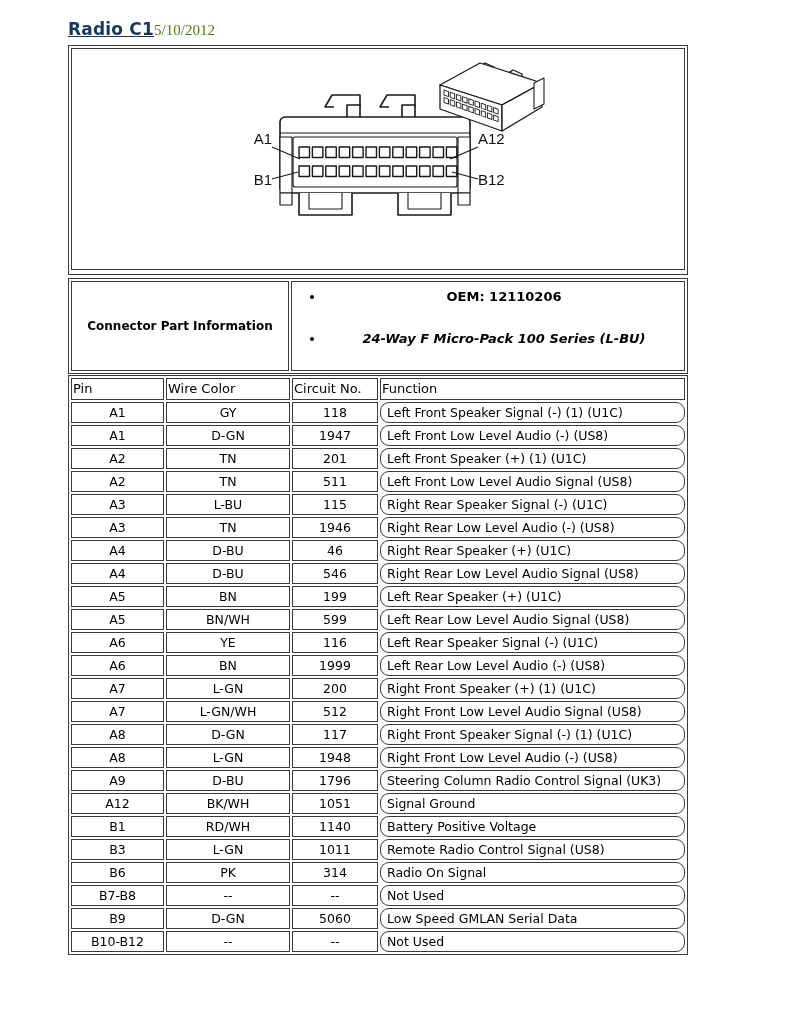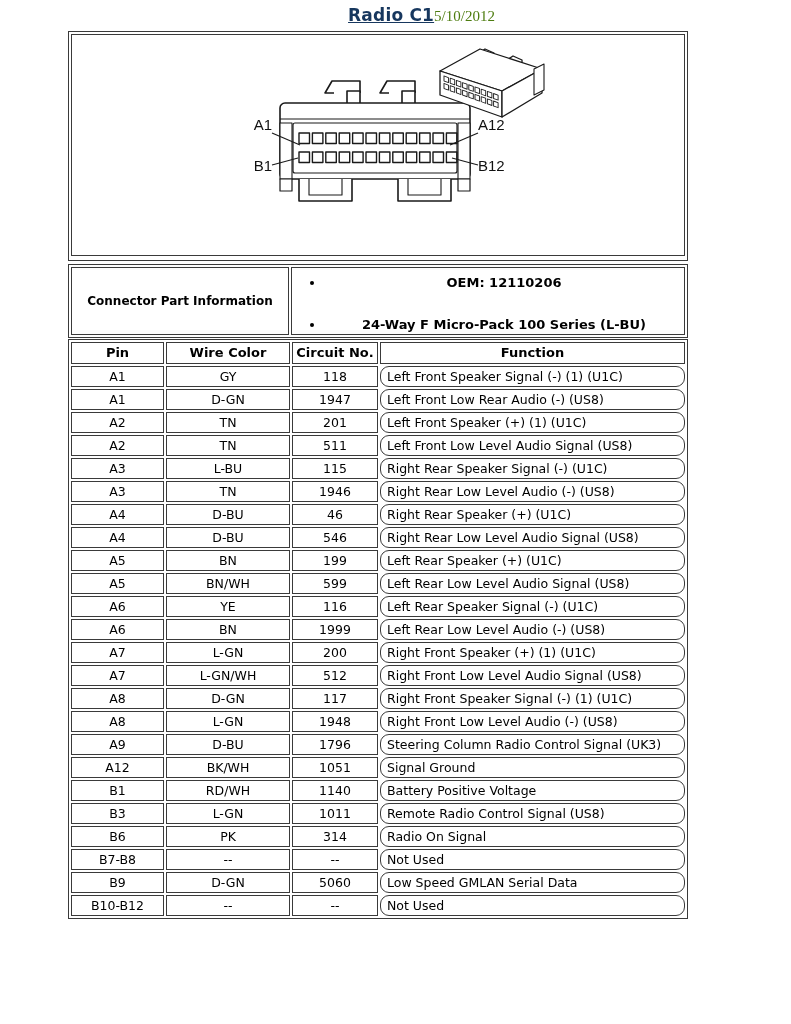--- a/index.html
+++ b/index.html
@@ -11,7 +11,7 @@
   .content { position:absolute; left:68px; top:0; width:707px; }
 
   
-  .page-header { display:flex; justify-content:center; align-items:baseline; padding-top:5px; height:26px; }
+  .page-header { display:flex; justify-content:flex-start; align-items:baseline; padding-top:19px; height:26px; }
   .page-title {
     font-size:17px; font-weight:bold; color:#17375E;
     text-decoration:underline; letter-spacing:0.2px;

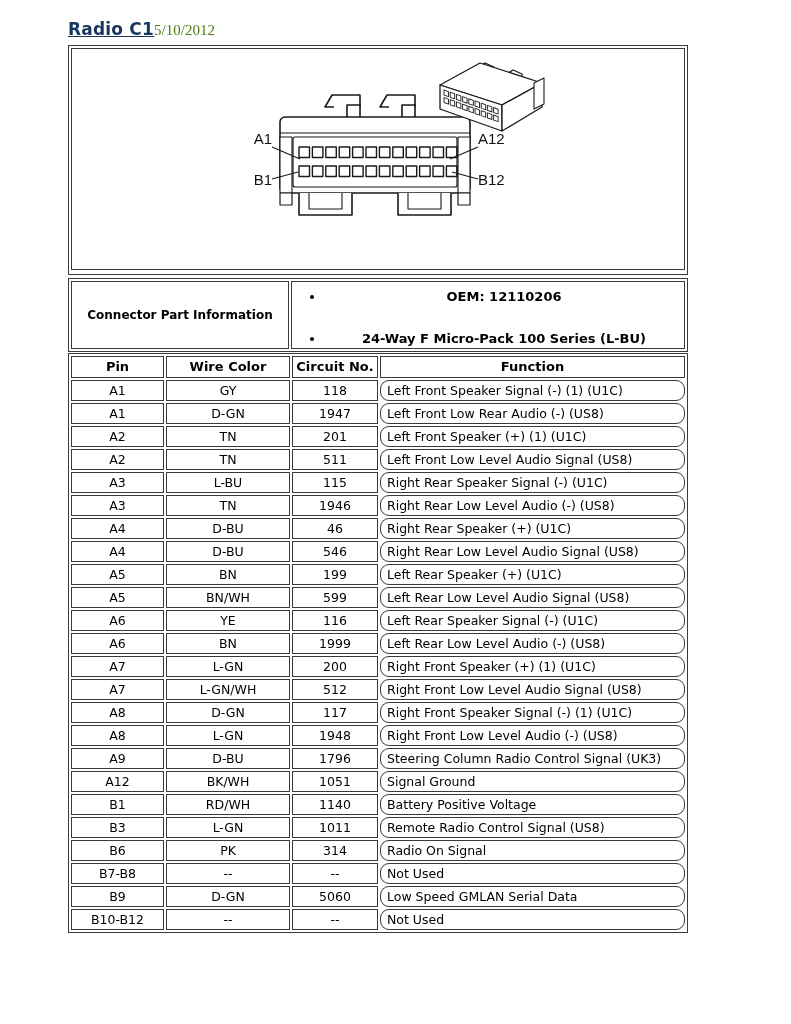--- a/index.html
+++ b/index.html
@@ -33,7 +33,7 @@
   .info-left  { width:218px; text-align:center; font-weight:bold; font-size:12px; height:66px; }
   .info-right ul { margin:0; padding:6px 0 0 32px; }
   .info-right li { font-weight:bold; font-size:13px; line-height:16px; margin-bottom:26px; list-style-type:disc;text-align:center; }
-  .info-right li:last-child { margin-bottom:0; }
+  .info-right li:last-child { margin-bottom:22px;font-style:italic; }
 
   .pin-table { width:620px; margin-top:1px; }
   .pin-table th { font-size:13px; font-weight:bold; text-align:center; height:18px; line-height:18px; }

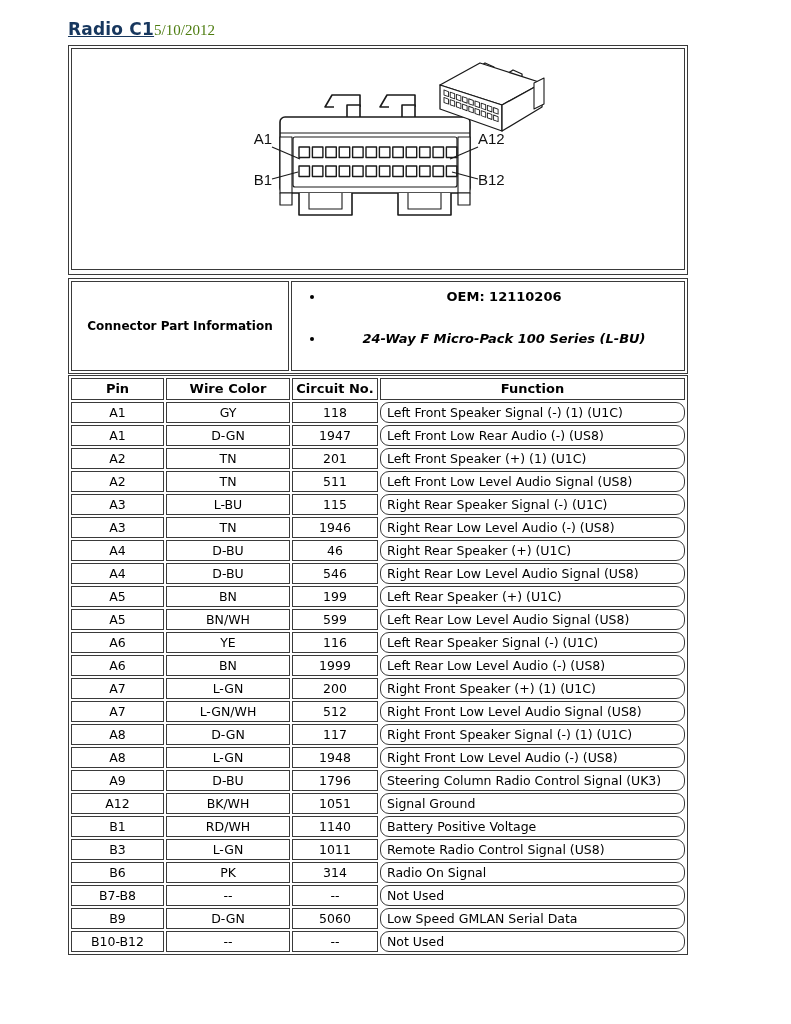--- a/index.html
+++ b/index.html
@@ -36,7 +36,7 @@
   .info-right li:last-child { margin-bottom:22px;font-style:italic; }
 
   .pin-table { width:620px; margin-top:1px; }
-  .pin-table th { font-size:13px; font-weight:bold; text-align:center; height:18px; line-height:18px; }
+  .pin-table th { font-size:13px; font-weight:normal; text-align:left; height:18px; line-height:18px; }
   .pin-table td { font-size:12.5px; height:17px; line-height:17px; }
   .pin-table td.col0, .pin-table td.col1, .pin-table td.col2 { text-align:center; }
   .pin-table td.col3 { text-align:left; padding-left:6px;border-radius:9px; }

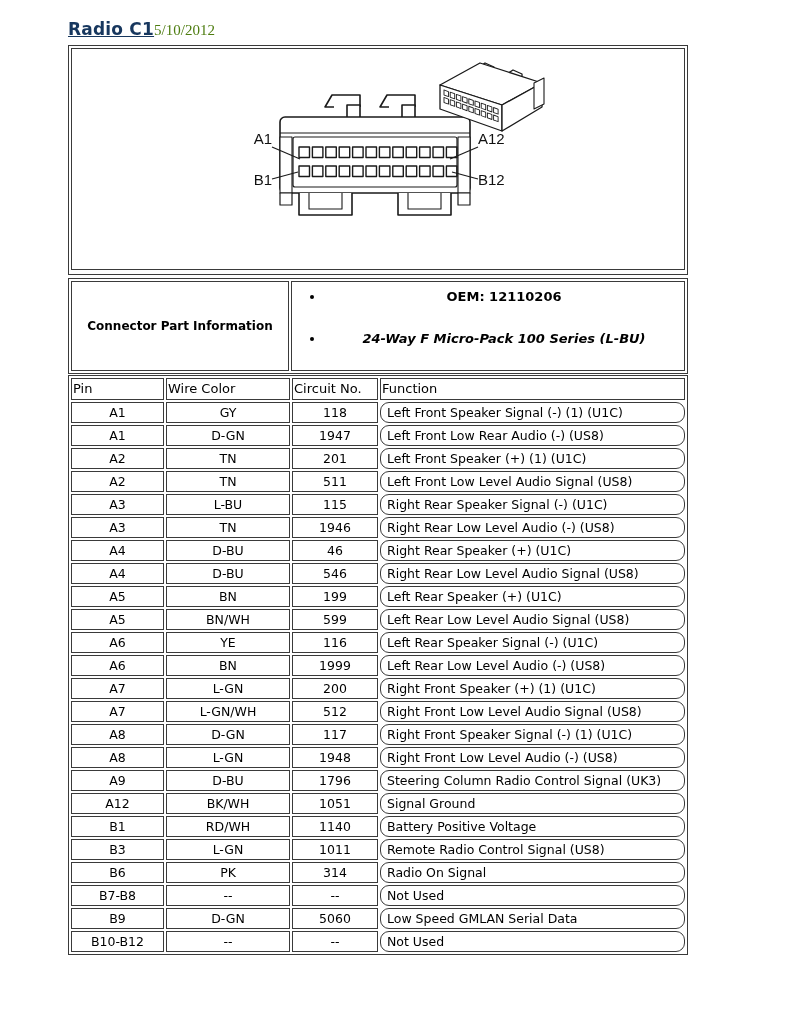--- a/index.html
+++ b/index.html
@@ -189,7 +189,7 @@
           <td class="col0">A1</td>
           <td class="col1">D-GN</td>
           <td class="col2">1947</td>
-          <td class="col3">Left Front Low Rear Audio (-) (US8)</td>
+          <td class="col3">Left Front Low Level Audio (-) (US8)</td>
         </tr>
         <tr>
           <td class="col0">A2</td>

